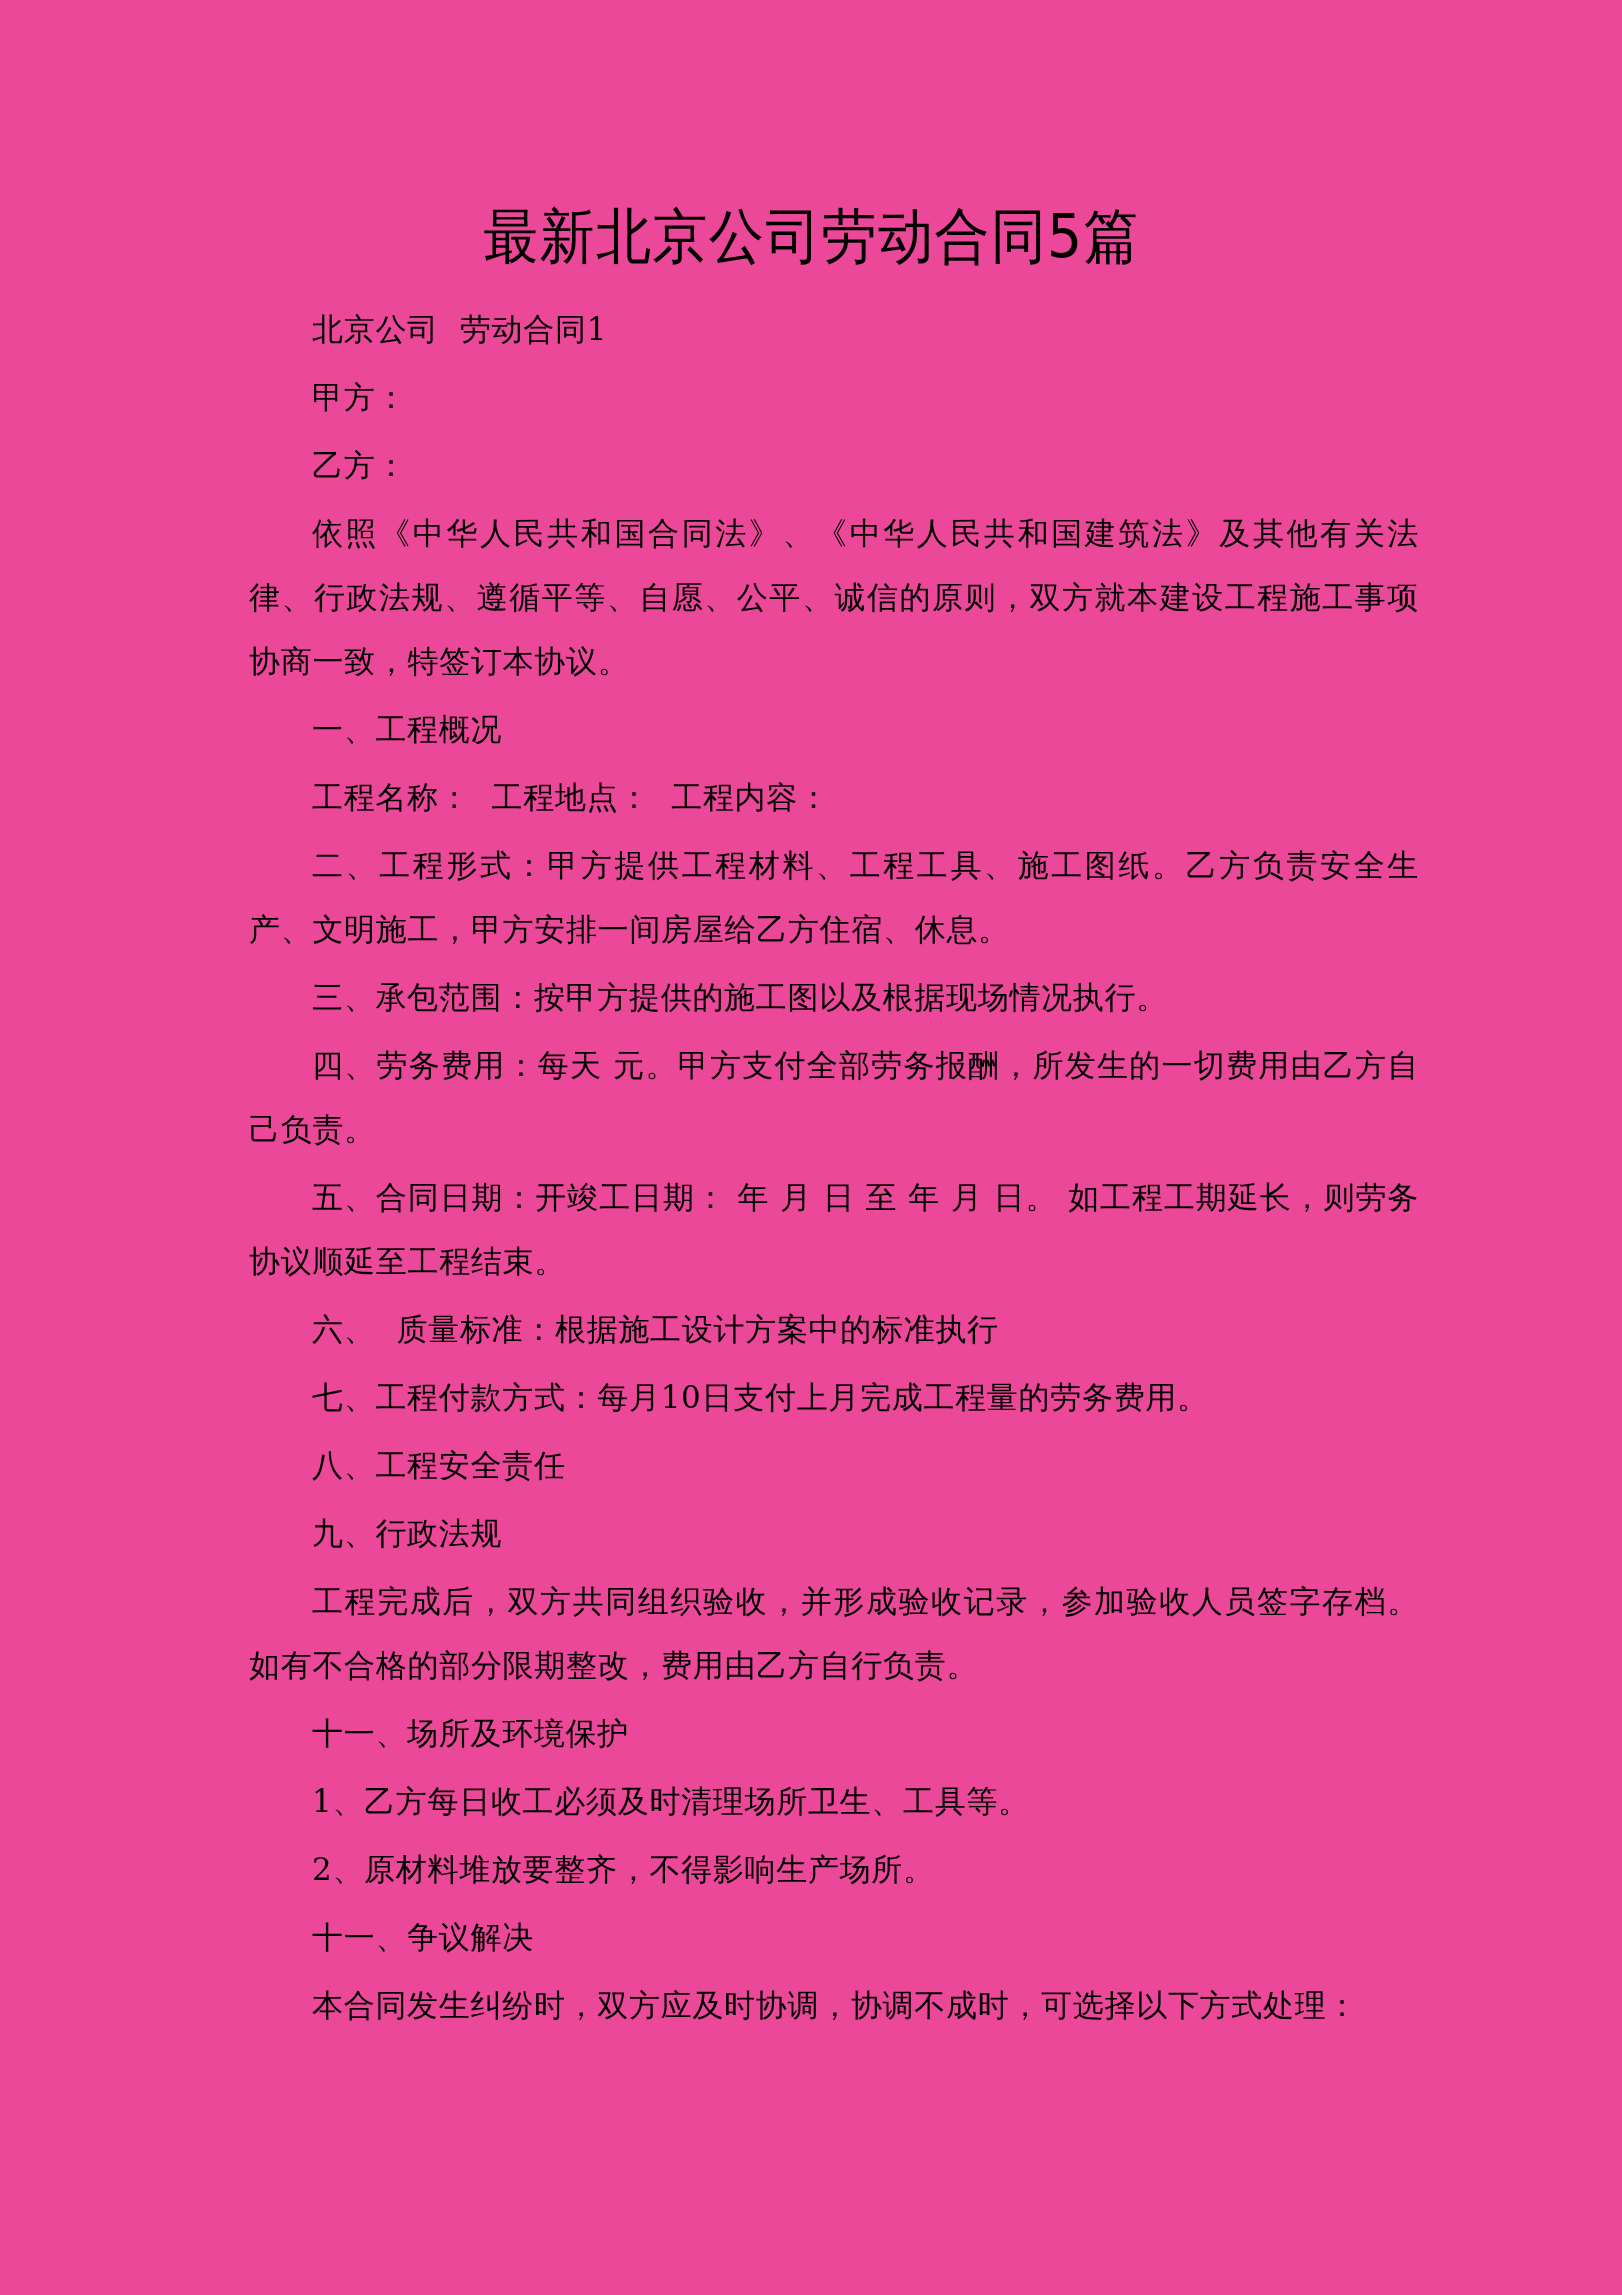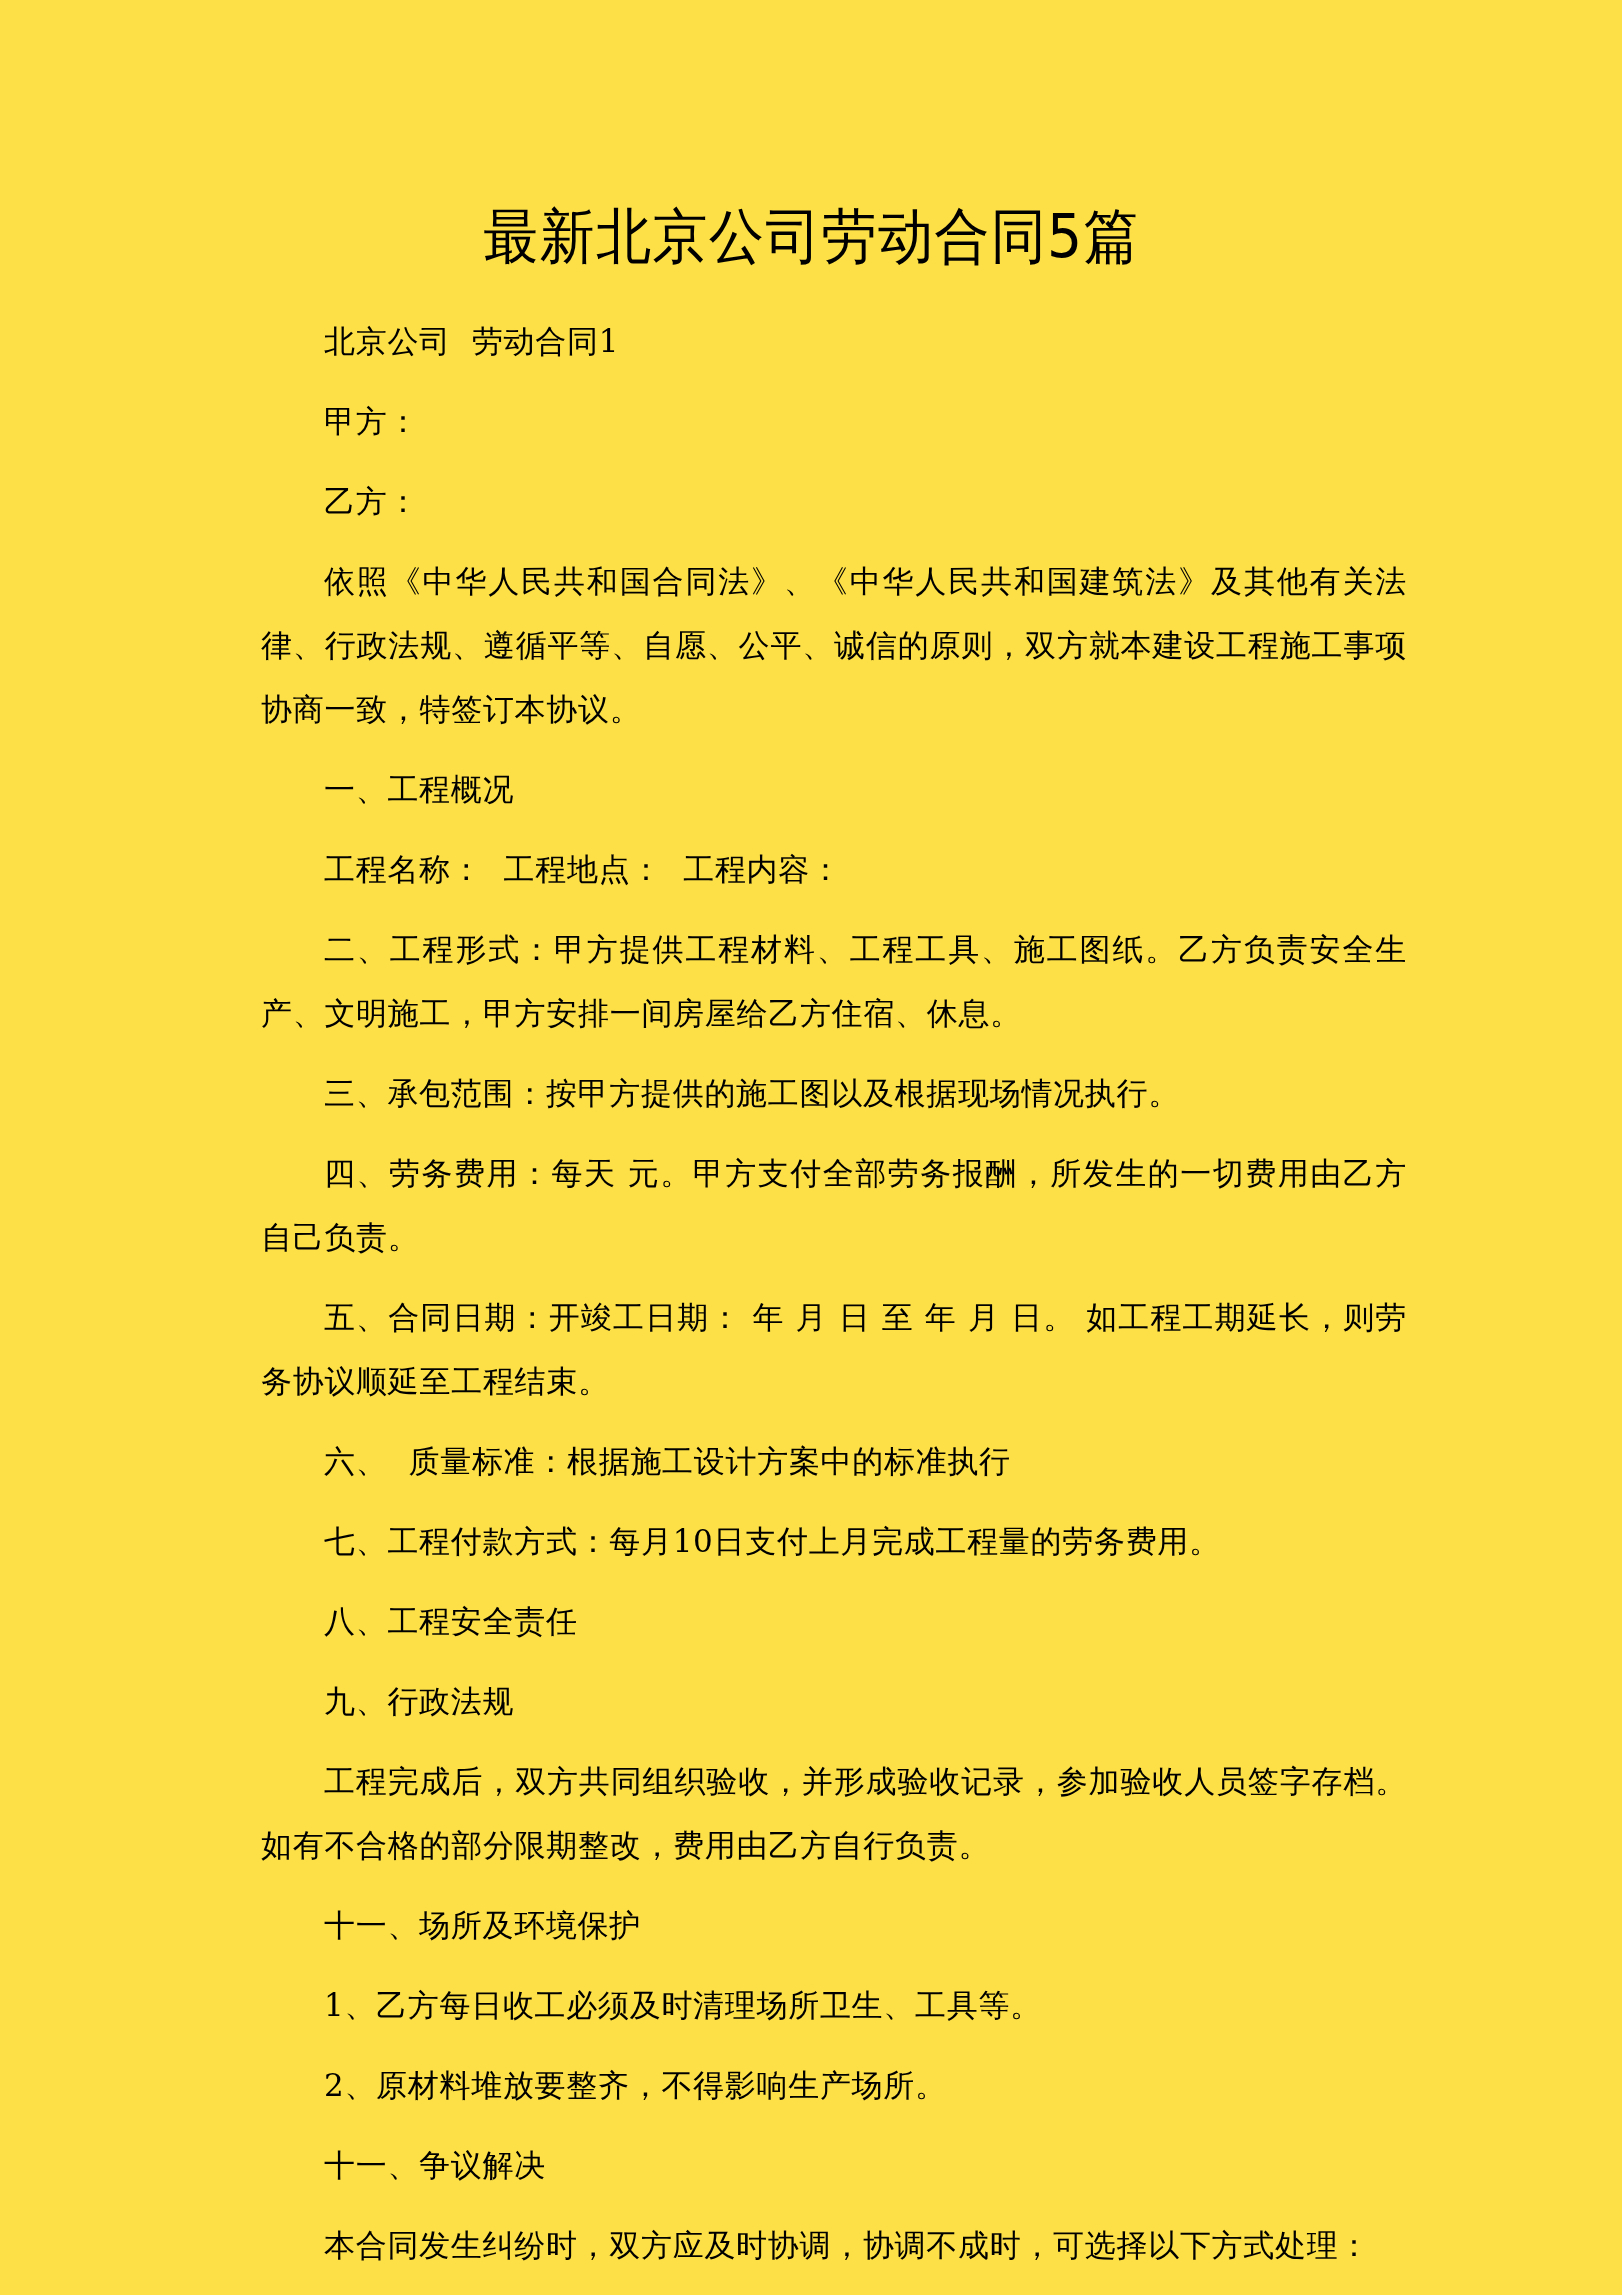--- a/index.html
+++ b/index.html
@@ -21,7 +21,7 @@
       top: 0;
       width: 1623px;
       height: 2295px;
-      background: #fde047;
+      background: #ec4899;
     }
     .doc-title {
       position: absolute;

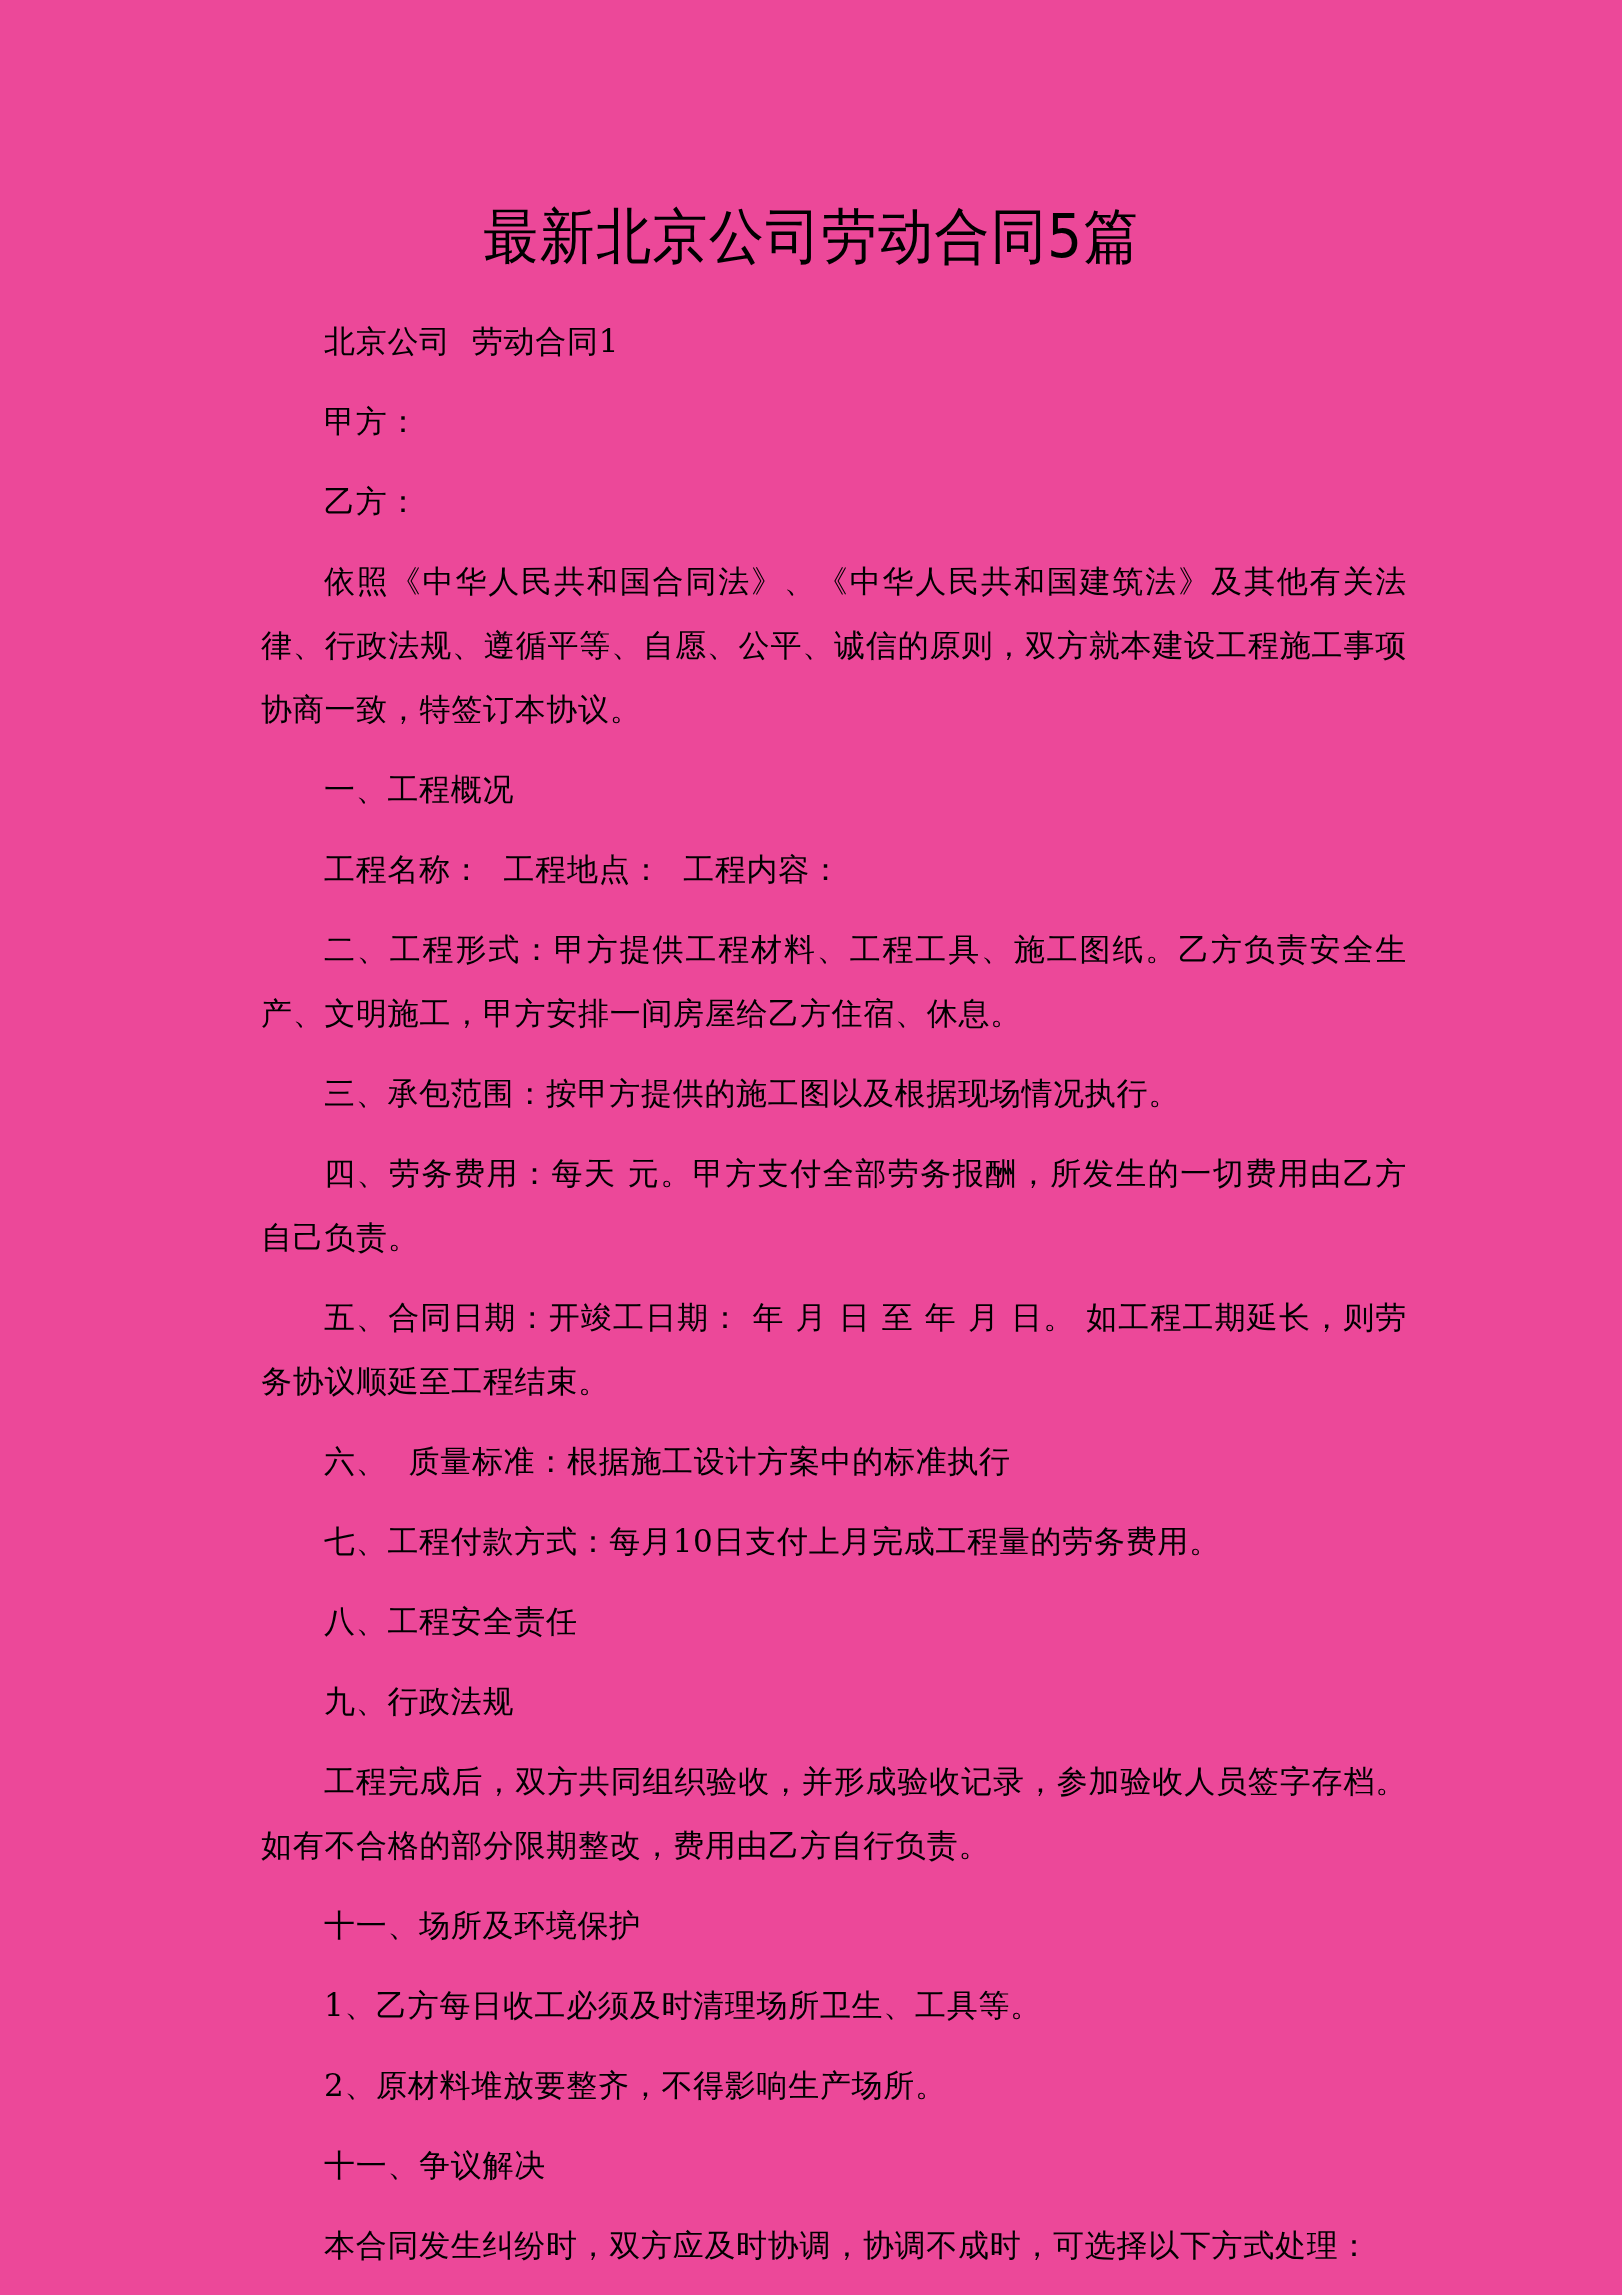--- a/index.html
+++ b/index.html
@@ -44,7 +44,7 @@
       width: 1178px;
     }
     .para {
-      margin: 16px;
+      margin: 4px;
       font-size: 31px;
       line-height: 64px;
       text-indent: 63px;

